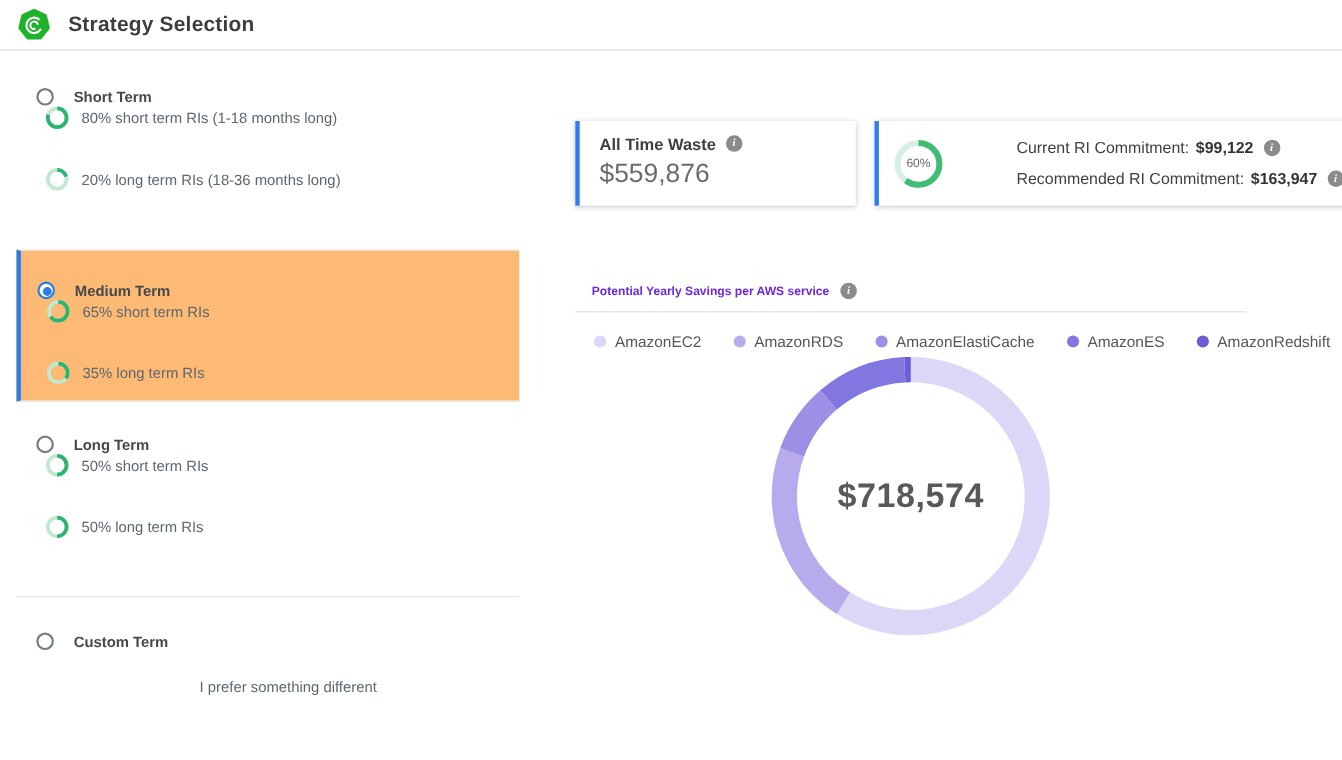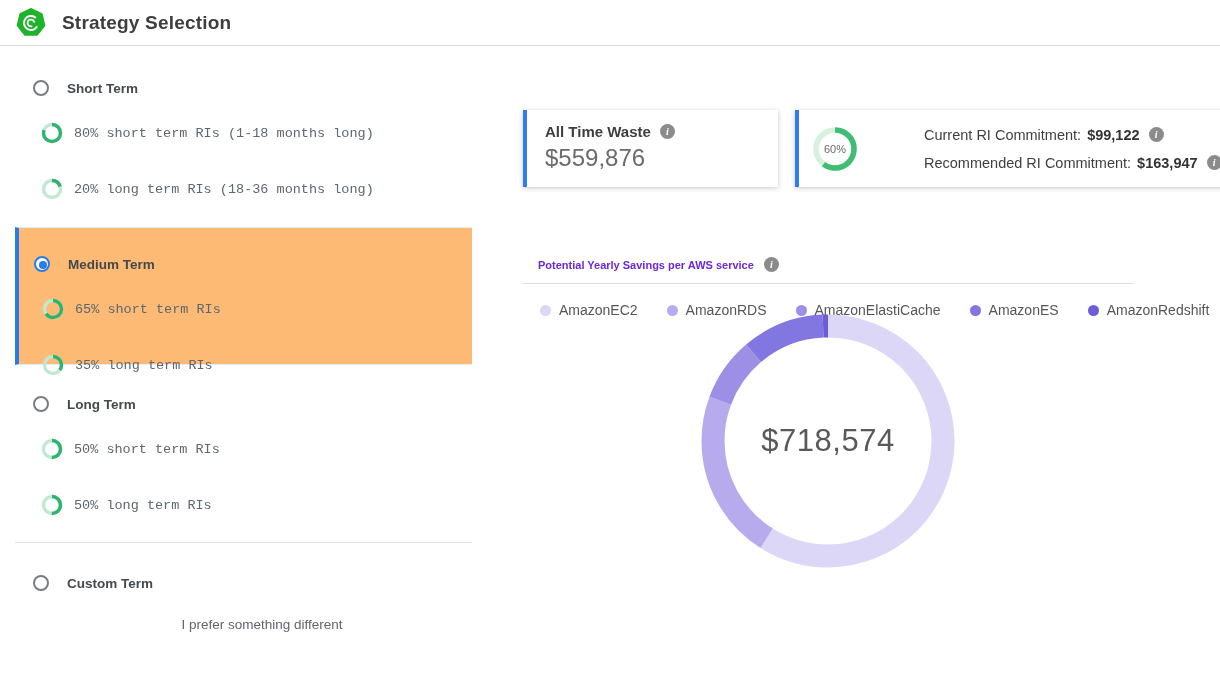--- a/index.html
+++ b/index.html
@@ -32,7 +32,7 @@
            width:8px; height:8px; border-radius:50%; background:#2b7ce9; }
   .sec-label { font-size:13.5px; font-weight:bold; color:#45494d; }
 
-  .sec-items { margin-top:26px; margin-left:8px;font-family:Liberation Mono, monospace; }
+  .sec-items { margin-left:8px; }
   .sec-item { display:flex; align-items:center; height:22px; margin-bottom:34px; }
   .ring { width:22px; height:22px; margin-right:11px; flex:0 0 auto; }
   .ring .track { fill:none; stroke:#c1e8d2; stroke-width:3.4; }

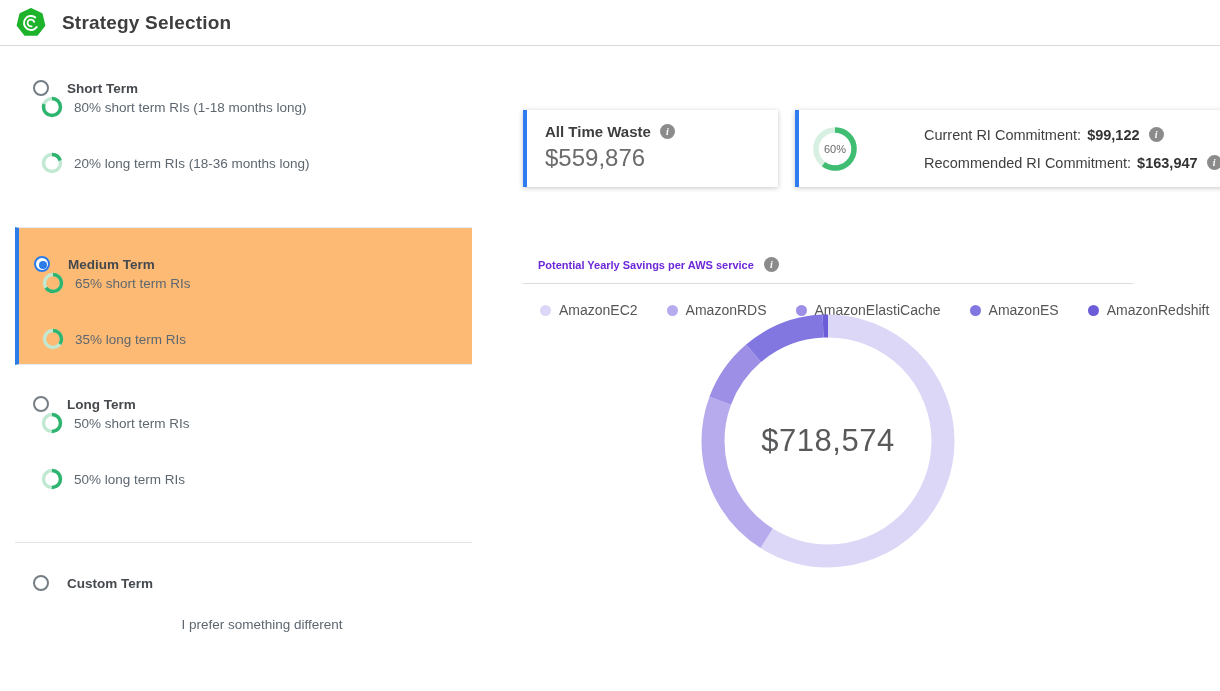--- a/index.html
+++ b/index.html
@@ -50,7 +50,7 @@
   .card { position:absolute; top:110px; height:77px; background:#fff;
           border-left:4px solid #2e7cf0; box-shadow:0 1px 5px rgba(0,0,0,.22); }
   #card-waste { left:523px; width:255px; padding:13px 0 0 18px; }
-  .card-label-row { display:flex; align-items:center; gap:9px; }
+  .card-label-row { display:flex; align-items:flex-start; gap:9px; }
   .card-label { font-size:15px; font-weight:bold; color:#3e3e3e; }
   .card-value { margin-top:4px; font-size:24px; color:#6b6b6b; }
 

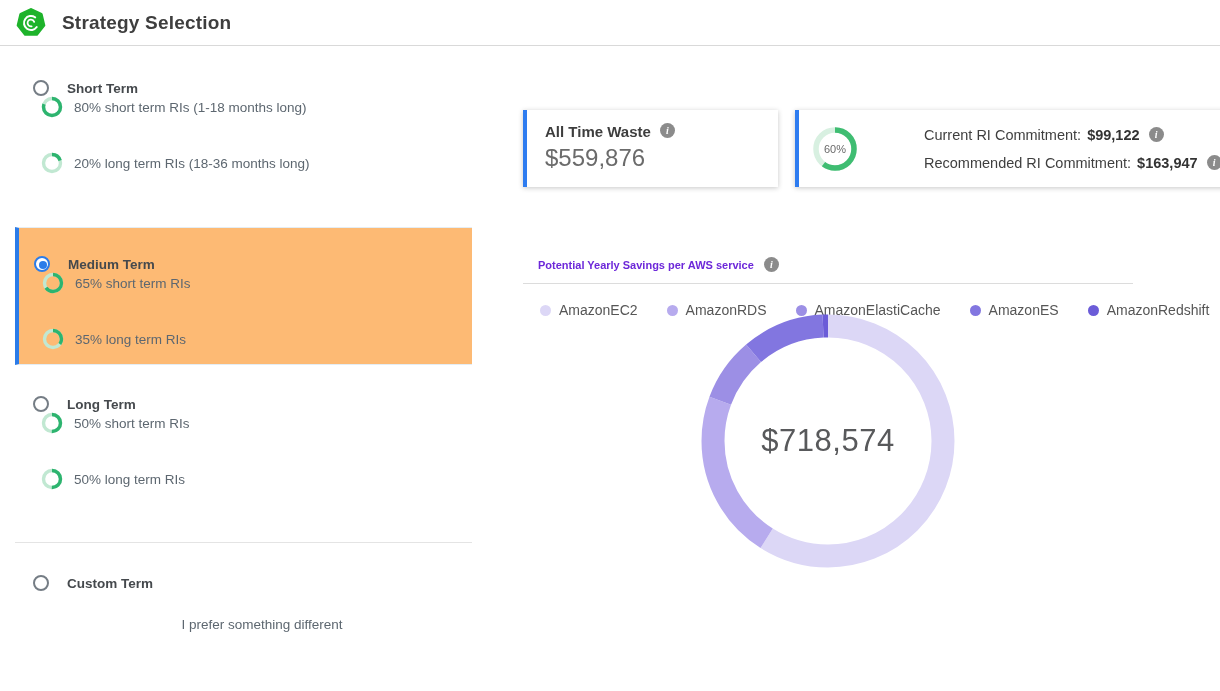--- a/index.html
+++ b/index.html
@@ -75,7 +75,7 @@
   .legend-dot { width:11px; height:11px; border-radius:50%; flex:0 0 auto; }
   .legend-label { font-size:14px; color:#565656; }
 
-  #donut-wrap { position:absolute; left:698px; top:311px; width:260px; height:260px; }
+  #donut-wrap { position:absolute; left:698px; top:321px; width:260px; height:260px;font-weight:bold; }
   #donut-center { position:absolute; left:0; top:0; width:260px; height:260px;
                   display:flex; align-items:center; justify-content:center;
                   font-size:31px; color:#58595b; letter-spacing:.5px; }

